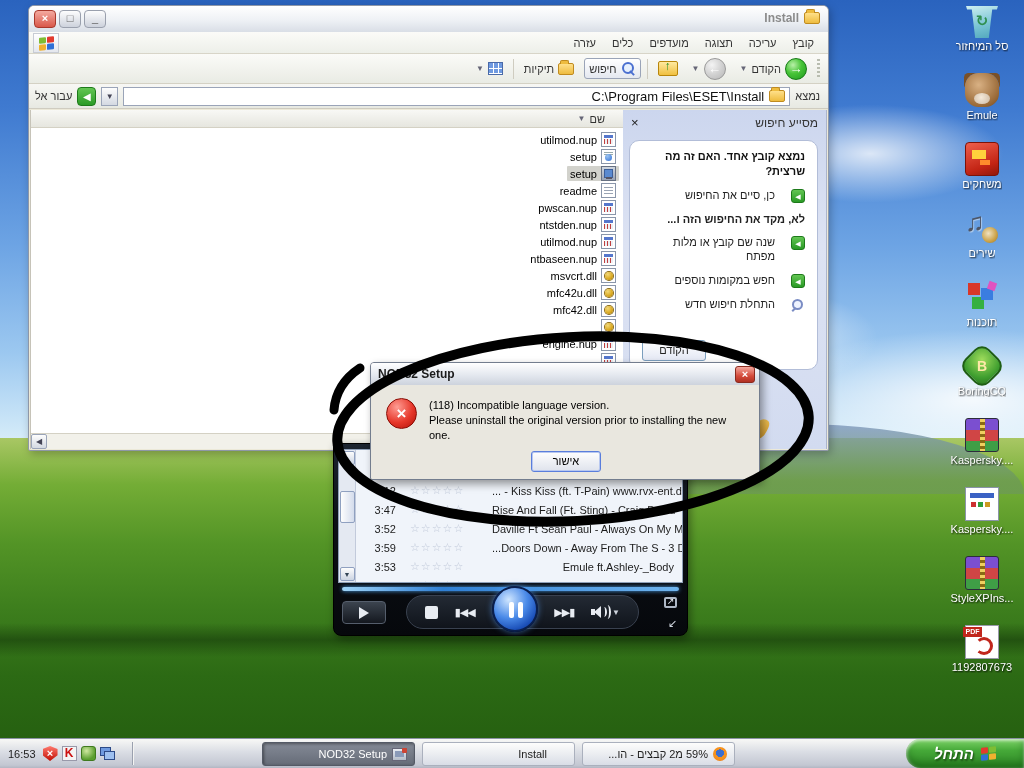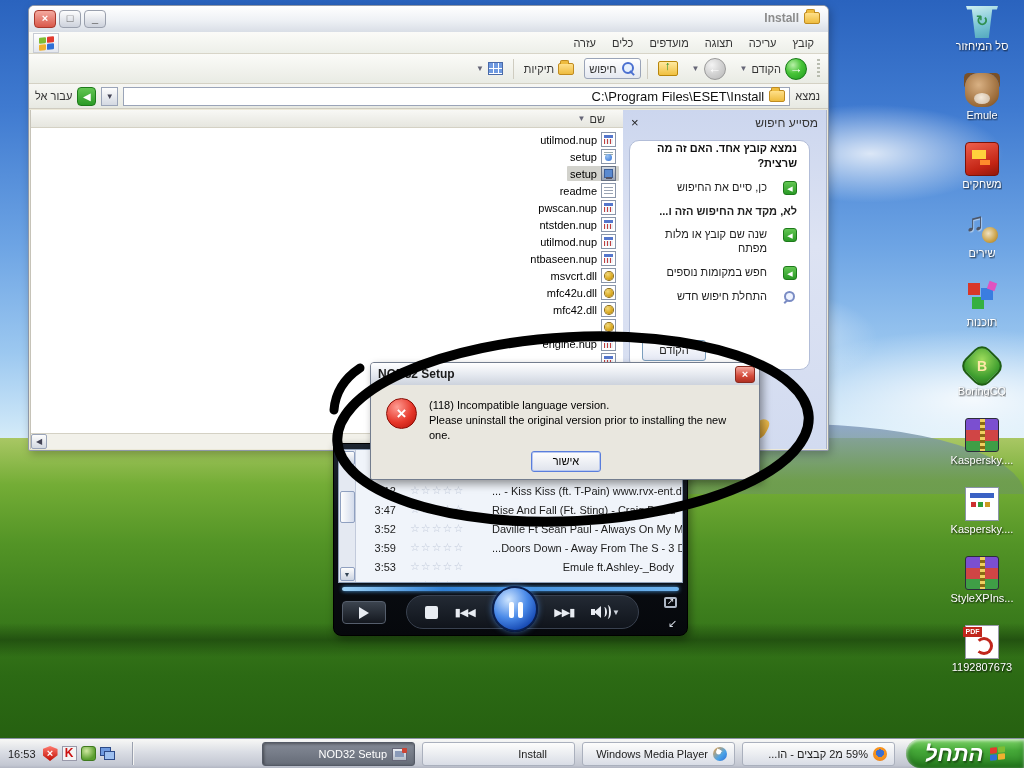--- a/index.html
+++ b/index.html
@@ -146,8 +146,8 @@
   .spheader{height:26px;display:flex;align-items:center;justify-content:space-between;padding:0 8px;}
   .sptitle{font-size:12px;color:#333;}
   .spclose{font-size:13px;color:#222;cursor:pointer;line-height:12px;}
-  .bubble{position:absolute;left:6px;right:16px;top:30px;height:230px;background:#fff;border:1px solid #b2bdd8;border-radius:10px;
-    padding:0 12px;}
+  .bubble{position:absolute;left:6px;right:8px;top:30px;height:230px;background:#fff;border:1px solid #b2bdd8;border-radius:10px;
+    padding:8px 12px;}
   .spq{font-weight:bold;color:#111;line-height:1.35;}
   .spopt{display:flex;align-items:flex-start;gap:16px;margin-top:9px;cursor:pointer;line-height:1.3;}
   .spopt.bold{font-weight:bold;cursor:default;}

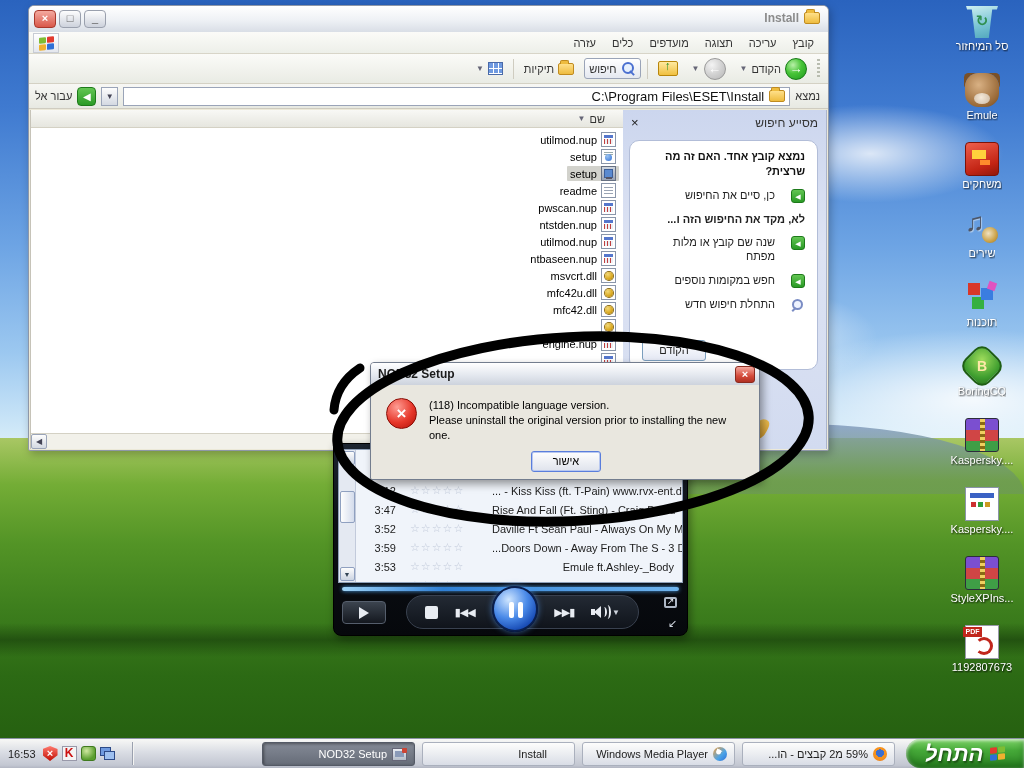--- a/index.html
+++ b/index.html
@@ -662,10 +662,6 @@
           <span class="lbl">Install</span>
         </div>
 
-        <div class="taskbtn">
-          <span class="tico" data-icon="wmp"></span>
-          <span class="lbl">Windows Media Player</span>
-        </div>
 
         <div class="taskbtn">
           <span class="tico" data-icon="firefox"></span>

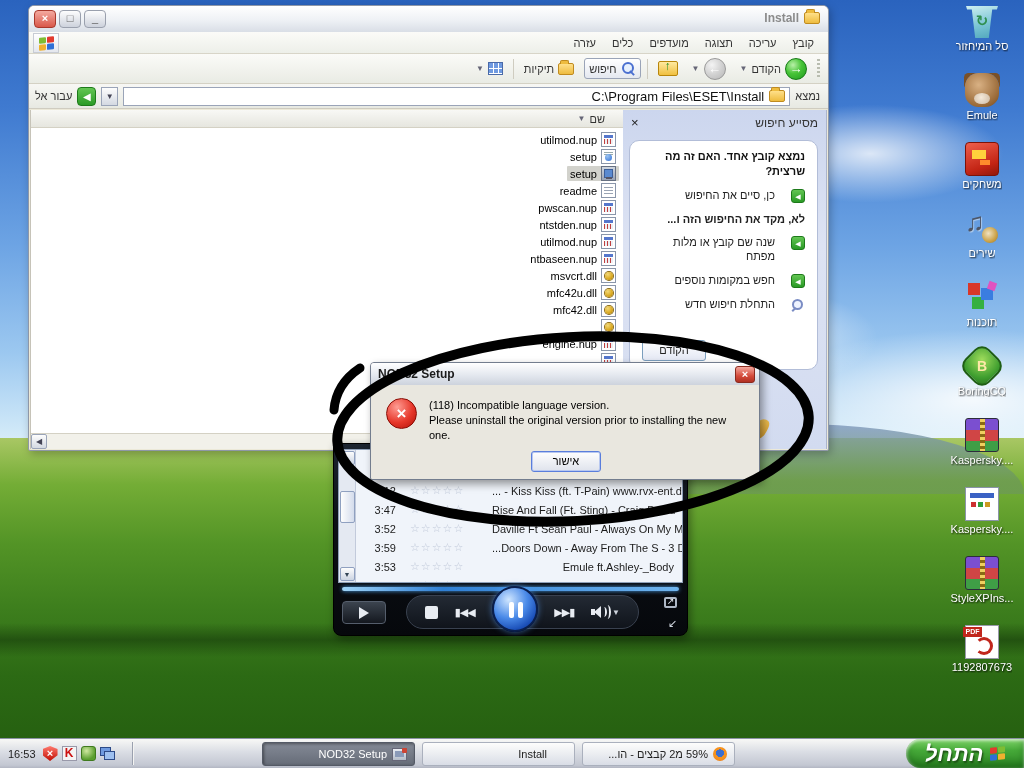--- a/index.html
+++ b/index.html
@@ -261,7 +261,7 @@
     background:linear-gradient(180deg,#7ed468,#45a838 40%,#2f8a26);
     box-shadow:inset 0 2px 3px rgba(255,255,255,.55),inset 0 -5px 8px rgba(0,60,0,.4),inset 2px 0 3px rgba(255,255,255,.3);
     display:flex;align-items:center;justify-content:center;gap:7px;}
-  .starttext{color:#fff;font-weight:bold;font-style:italic;font-size:22px;text-shadow:1px 2px 2px #1a4a12;}
+  .starttext{color:#fff;font-weight:bold;font-style:italic;font-size:15px;text-shadow:1px 2px 2px #1a4a12;}
 </style>
 </head>
 <body>

